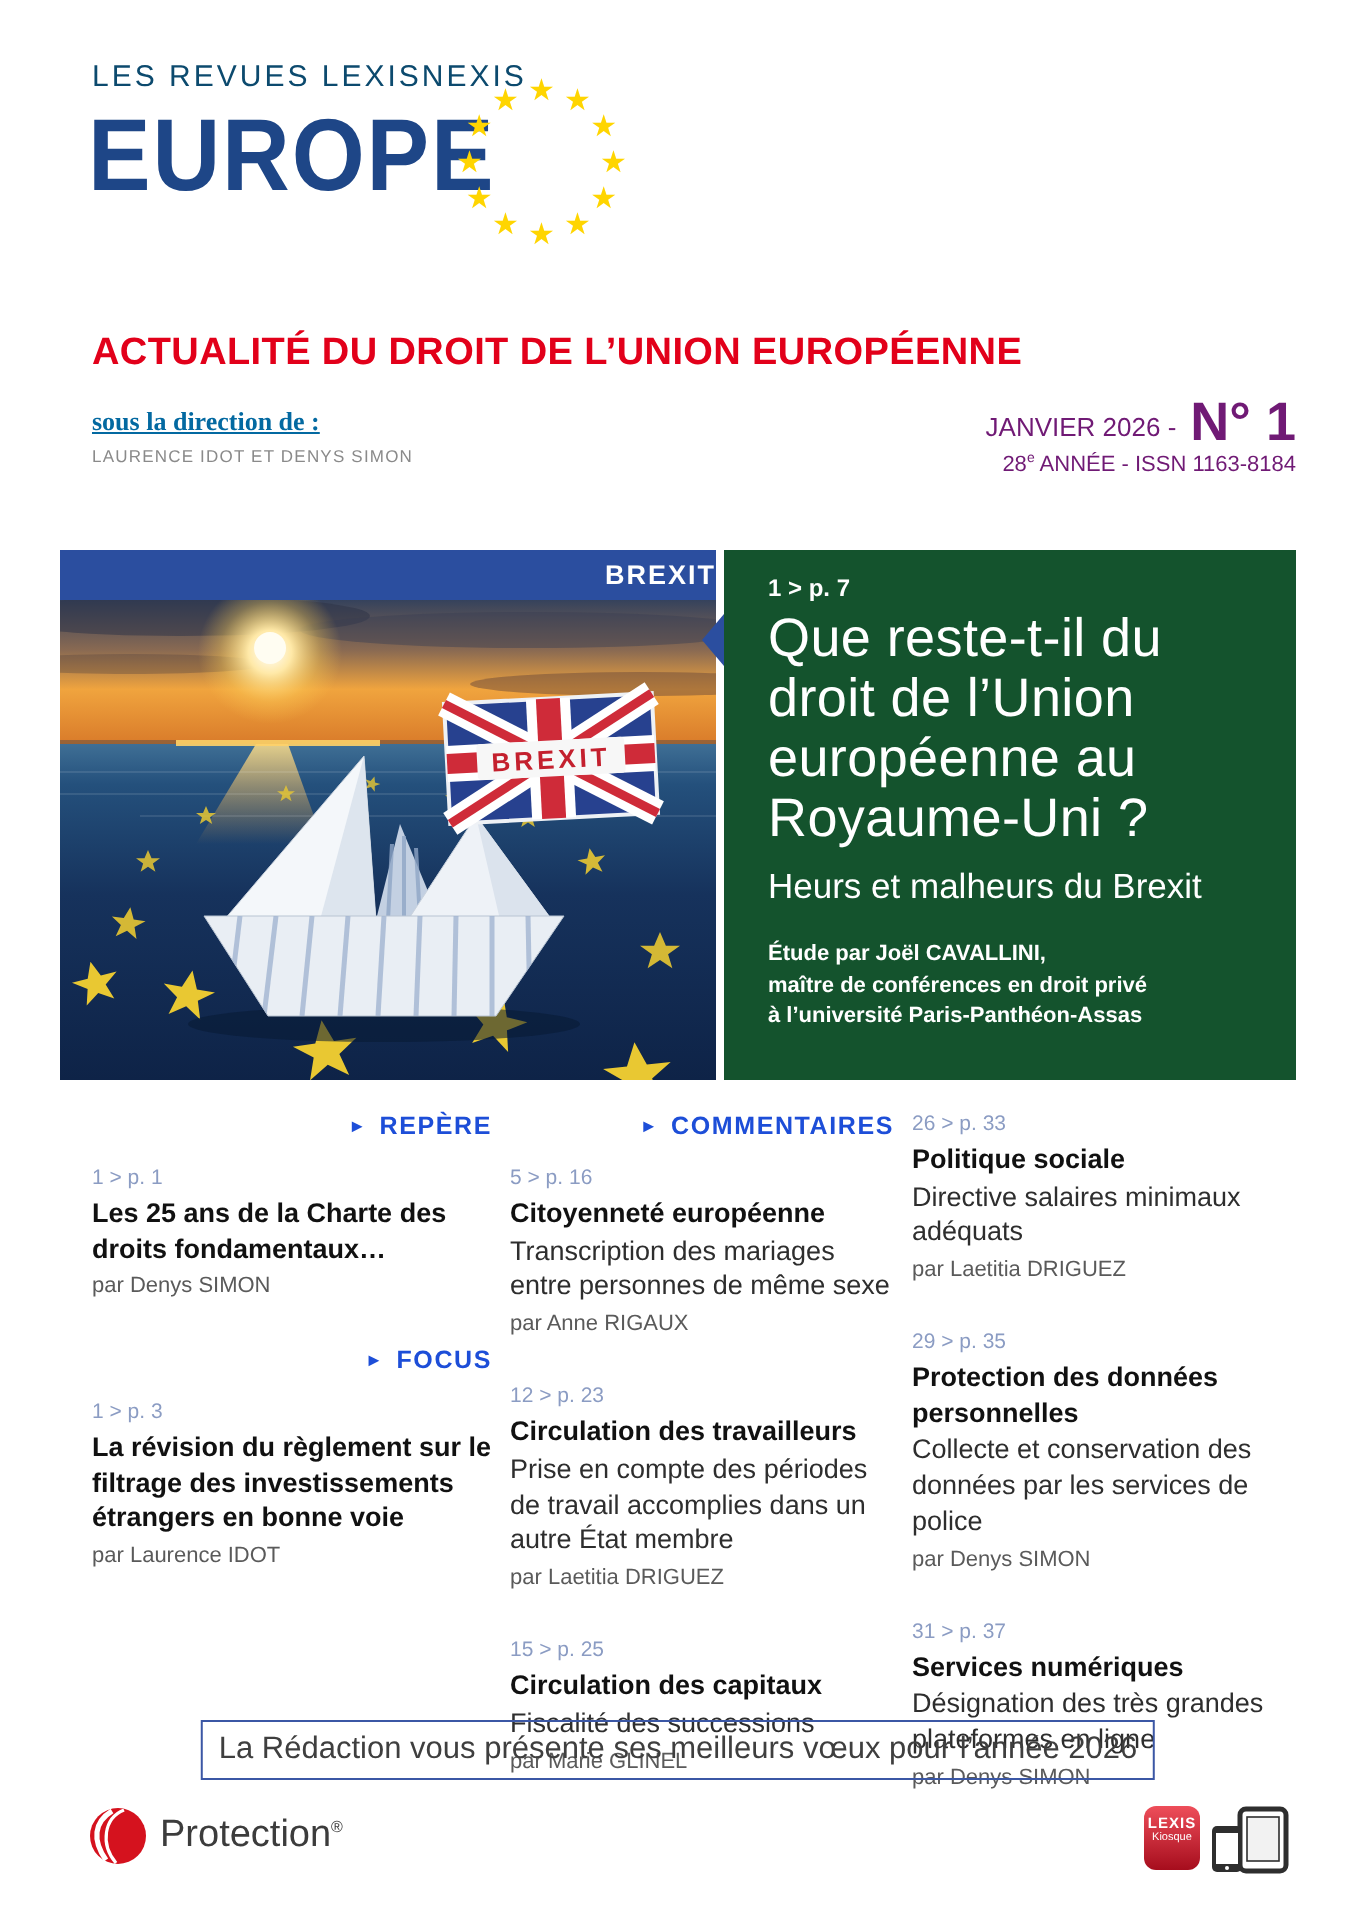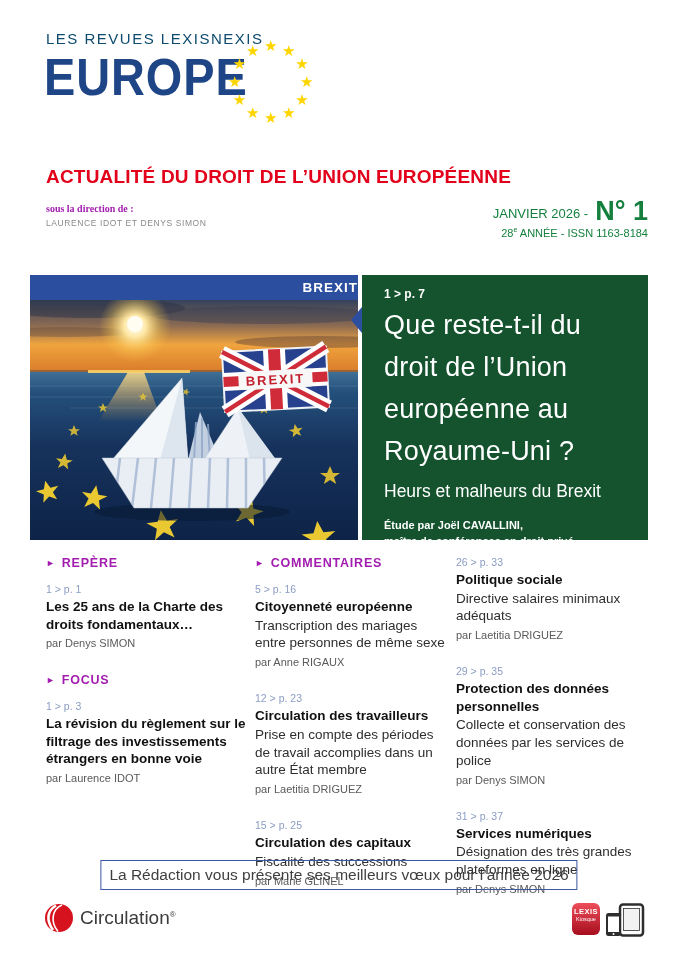--- a/index.html
+++ b/index.html
@@ -15,7 +15,7 @@
   .tagline{position:absolute;top:166px;left:46px;font-size:19px;font-weight:bold;color:#e2001a;letter-spacing:.2px;}
 
   .direction{position:absolute;top:203px;left:46px;}
-  .direction-label{font-family:"Liberation Serif",serif;font-weight:bold;font-size:10px;color:#a21caf;}
+  .direction-label{font-family:"Liberation Serif",serif;font-weight:bold;font-size:13px;color:#0369a1;text-decoration:underline;}
   .directors{font-size:8.5px;color:#8a8a8a;letter-spacing:.6px;margin-top:4px;}
 
   .issue{position:absolute;top:198px;right:30px;text-align:right;color:#15803d;}

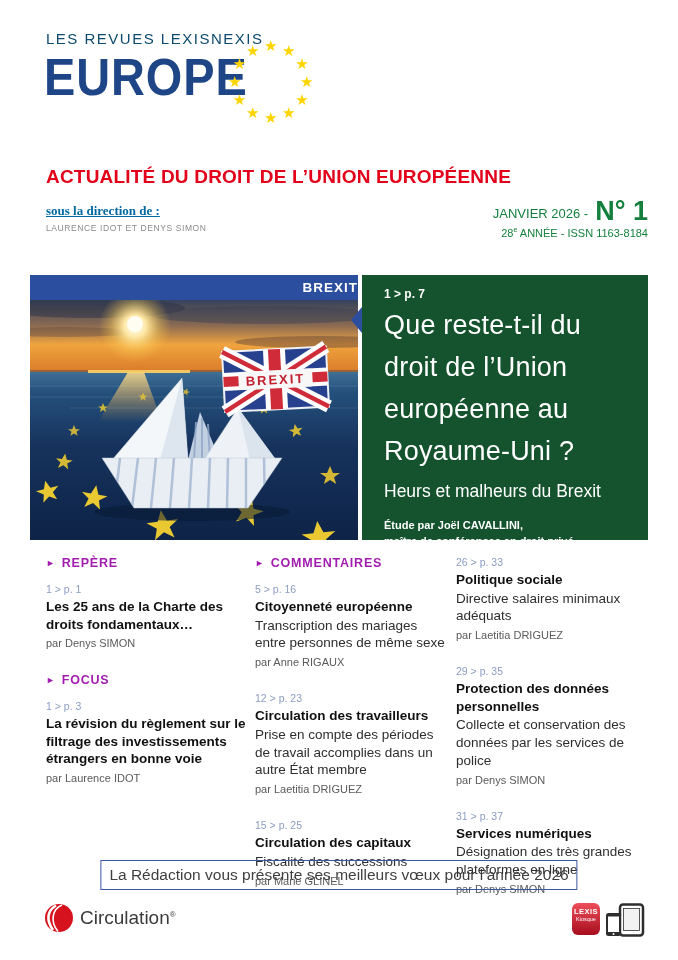--- a/index.html
+++ b/index.html
@@ -18,7 +18,7 @@
   .direction-label{font-family:"Liberation Serif",serif;font-weight:bold;font-size:13px;color:#0369a1;text-decoration:underline;}
   .directors{font-size:8.5px;color:#8a8a8a;letter-spacing:.6px;margin-top:4px;}
 
-  .issue{position:absolute;top:198px;right:30px;text-align:right;color:#15803d;}
+  .issue{position:absolute;top:198px;right:30px;text-align:right;color:#701a75;}
   .issue-line1{display:flex;align-items:flex-end;justify-content:flex-end;}
   .issue-date{font-size:13px;padding-bottom:4px;}
   .issue-number{font-size:27px;font-weight:800;margin-left:7px;line-height:1;}

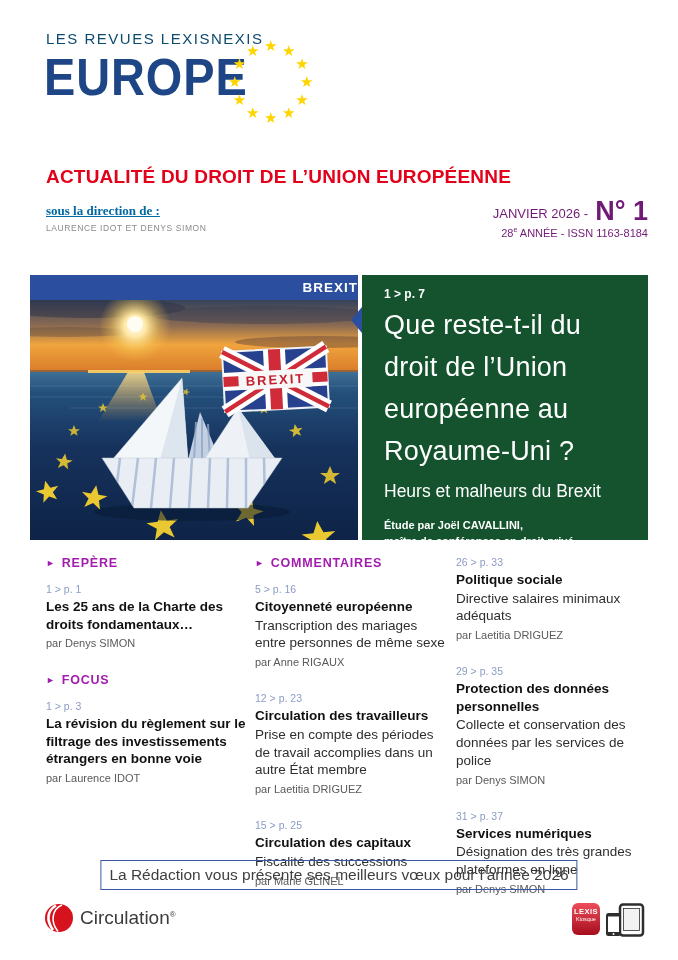--- a/index.html
+++ b/index.html
@@ -36,7 +36,7 @@
                  border-top:13px solid transparent;border-bottom:13px solid transparent;
                  border-right:11px solid #2b4e9f;}
   .pageref{font-size:12px;font-weight:bold;margin-bottom:3px;}
-  .feature-title{font-size:27px;line-height:42px;font-weight:400;letter-spacing:.2px;}
+  .feature-title{font-size:27px;line-height:30px;font-weight:400;letter-spacing:.2px;}
   .feature-sub{font-size:17.5px;margin-top:9px;font-weight:400;}
   .feature-author{margin-top:16px;font-size:11px;font-weight:bold;line-height:1.42;}
 

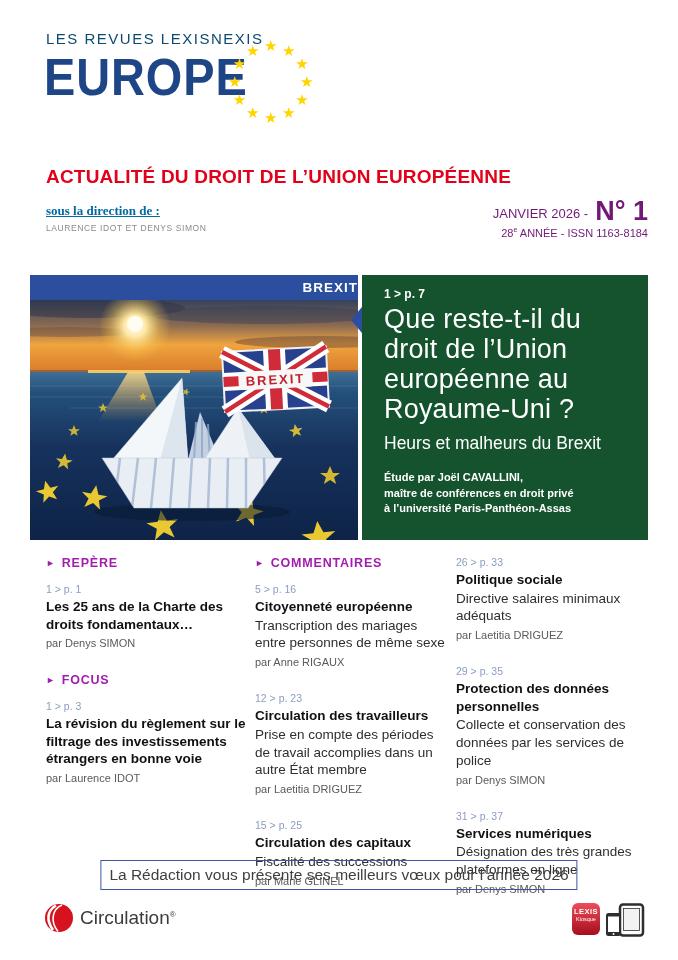--- a/index.html
+++ b/index.html
@@ -45,7 +45,7 @@
   .toc-col1{width:200px;margin-right:9px;}
   .toc-col2{width:192px;margin-right:9px;}
   .toc-col3{width:194px;}
-  .toc-head{font-size:12.5px;font-weight:bold;color:#a21caf;letter-spacing:.8px;margin-bottom:13px;}
+  .toc-head{font-size:12.5px;font-weight:bold;color:#1d4ed8;letter-spacing:.8px;margin-bottom:13px;text-align:right;}
   .toc-head .marker{font-size:9px;vertical-align:1px;margin-right:6px;}
   .toc-item{margin-bottom:24px;}
   .toc-ref{font-size:10.5px;color:#8b9cc3;font-weight:500;}

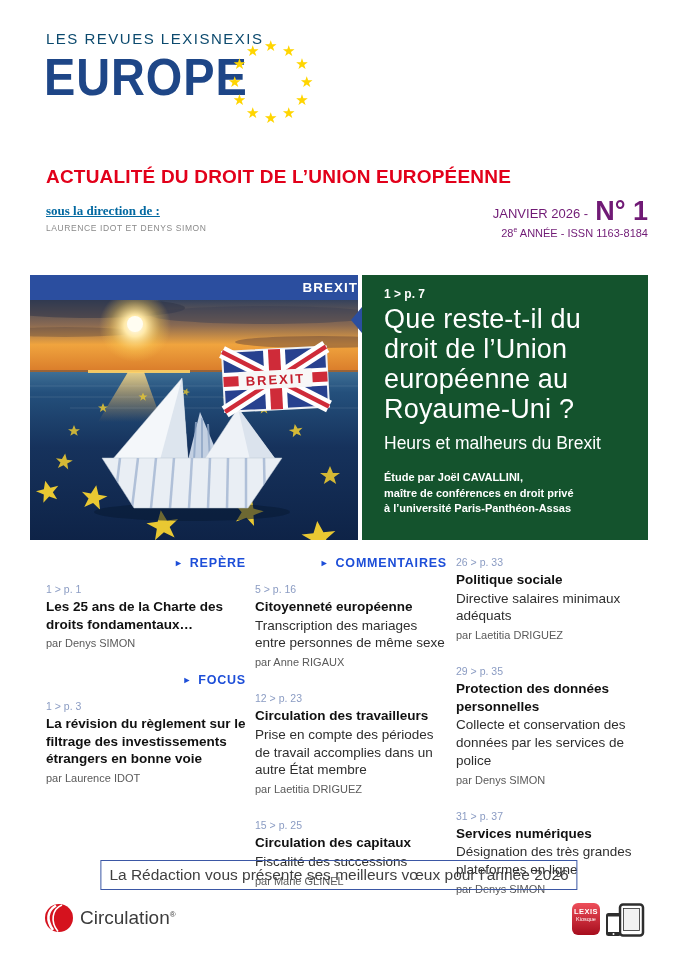--- a/index.html
+++ b/index.html
@@ -298,7 +298,7 @@
       <path d="M9,27 C2,17 3,8 12,2.5" stroke="#ffffff" stroke-width="2.6" fill="none"></path>
       <path d="M14,28.5 C6,19 8,6 18,2" stroke="#ffffff" stroke-width="1.6" fill="none"></path>
     </svg>
-    <span class="logo-text"><span>Circulation</span><sup class="logo-reg">®</sup></span>
+    <span class="logo-text"><span>Protection</span><sup class="logo-reg">®</sup></span>
   </div>
 
   <div class="footer-icons">

